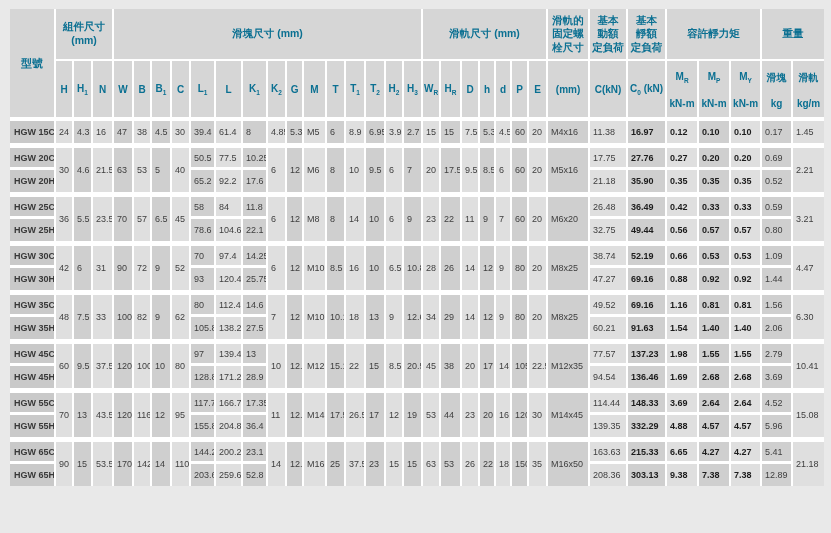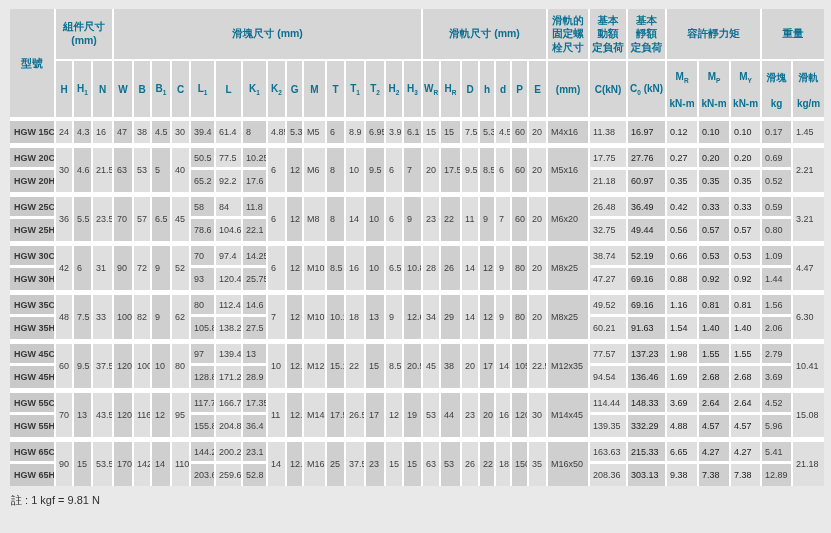--- a/index.html
+++ b/index.html
@@ -173,7 +173,7 @@
           <td class="light">8.9</td>
           <td class="dark">6.95</td>
           <td class="light">3.95</td>
-          <td class="dark">6.1</td>
+          <td class="dark">2.7</td>
           <td class="light">15</td>
           <td class="dark">15</td>
           <td class="light">7.5</td>

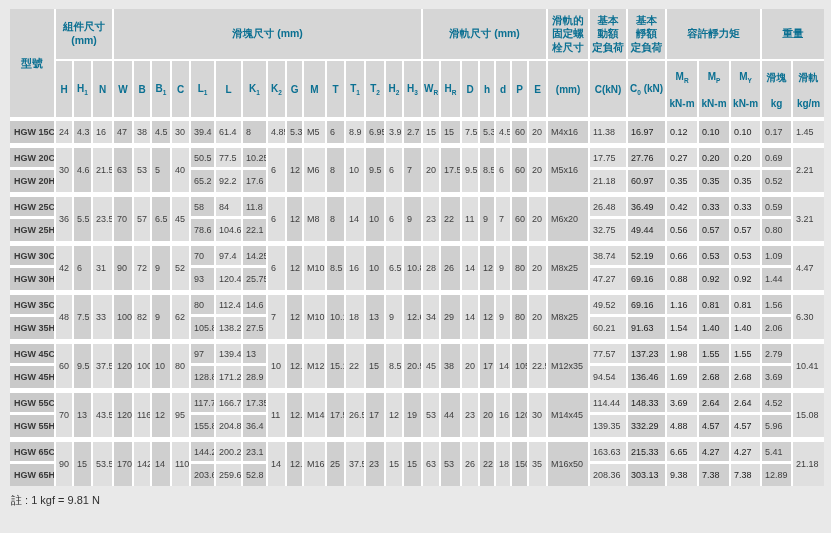--- a/index.html
+++ b/index.html
@@ -24,7 +24,7 @@
   td.light{background:var(--light_col)}
   td.dark{background:var(--dark_col)}
   td.model{background:var(--model_col);font-weight:bold;color:#383838;padding-left:4px}
-  td.boldv{font-weight:normal;color:#1c1c1c}
+  td.boldv{font-weight:bold;color:#1c1c1c}
   td.sep{border-bottom:3px solid #fff}
   tr.gap td{background:#fff;border:0;padding:0;line-height:0;font-size:0}
   .note{font-size:11px;color:#2f2f2f;margin-top:7px;padding-left:1px}

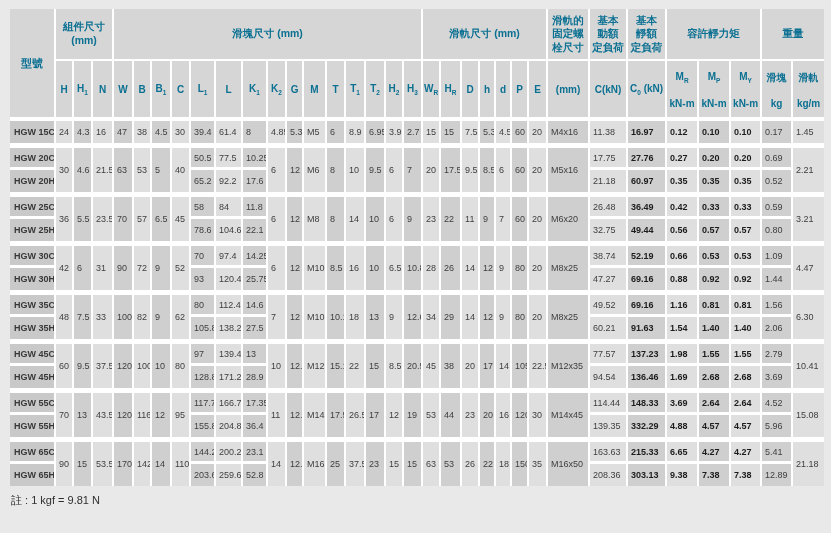--- a/index.html
+++ b/index.html
@@ -235,7 +235,7 @@
           <td class="light">92.2</td>
           <td class="dark">17.6</td>
           <td class="light">21.18</td>
-          <td class="dark boldv">60.97</td>
+          <td class="dark boldv">35.90</td>
           <td class="light boldv">0.35</td>
           <td class="dark boldv">0.35</td>
           <td class="light boldv">0.35</td>

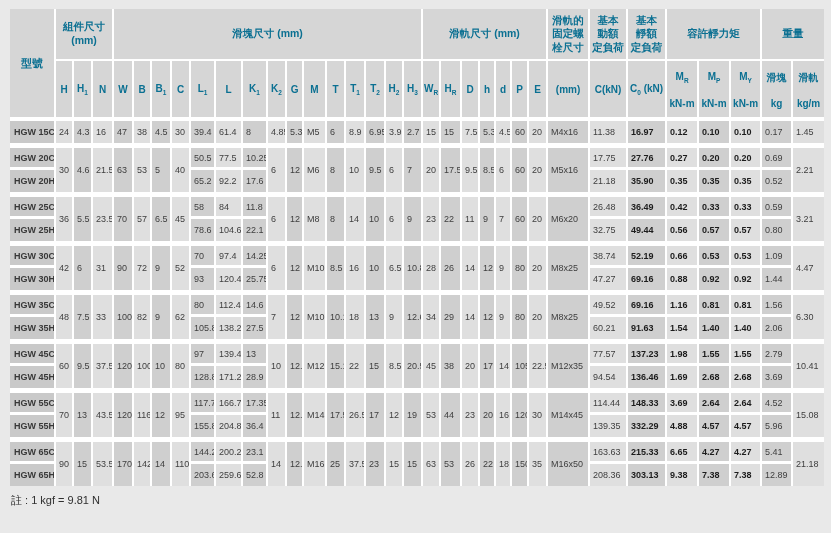--- a/index.html
+++ b/index.html
@@ -549,7 +549,6 @@
         </tr>
       </tbody>
   </table>
-  <div class="note">註 : 1 kgf = 9.81 N</div>
 </div>
 
 </body></html>

